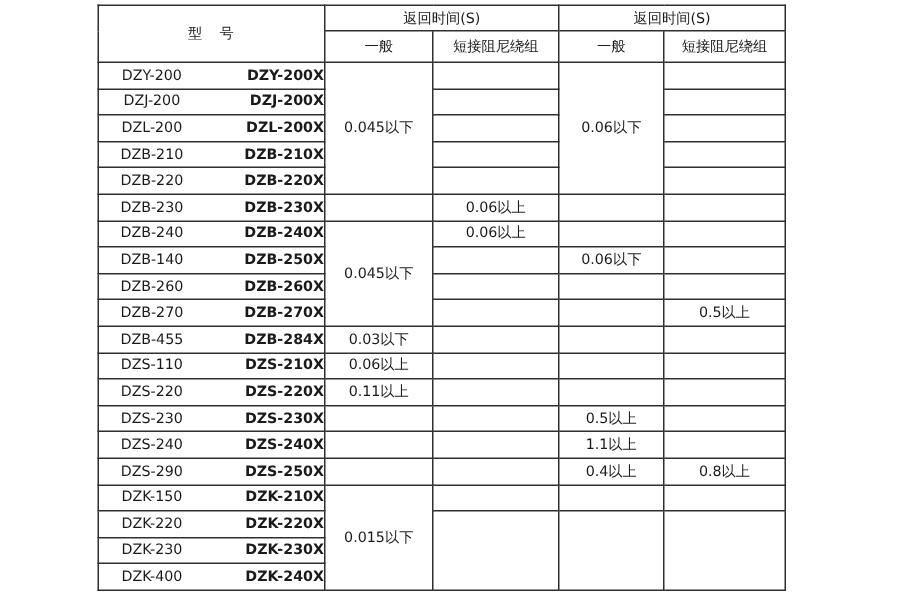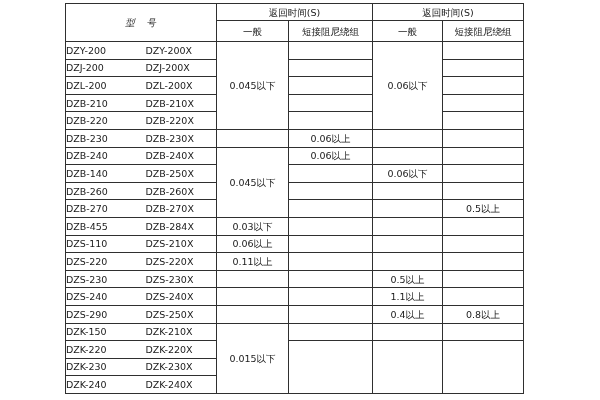--- a/index.html
+++ b/index.html
@@ -23,7 +23,7 @@
   tr.h1 td{height:16px;}
   tr.h2 td{height:20px;}
   tr.dr td{height:16.6px;}
-  td.model-h{letter-spacing:1px;font-style:italic;}
+  td.model-h{letter-spacing:1px;}
   .mrow{display:flex;justify-content:center;gap:9px;width:100%;}
   .mrow .ma{flex:1;text-align:left;}
   .mrow .mb{flex:1;text-align:left;}

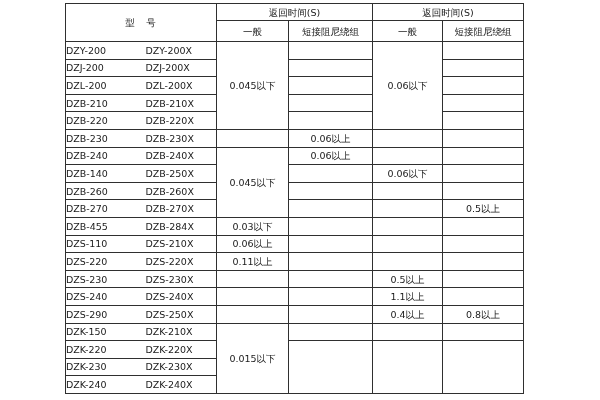--- a/index.html
+++ b/index.html
@@ -25,7 +25,7 @@
   tr.dr td{height:16.6px;}
   td.model-h{letter-spacing:1px;}
   .mrow{display:flex;justify-content:center;gap:9px;width:100%;}
-  .mrow .ma{flex:1;text-align:left;}
+  .mrow .ma{flex:1;text-align:center;}
   .mrow .mb{flex:1;text-align:left;}
 </style>
 </head>

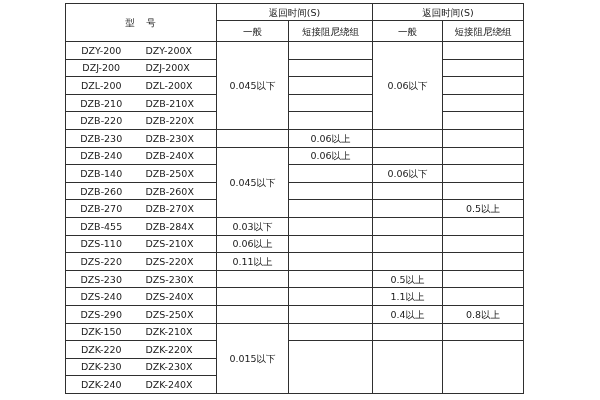--- a/index.html
+++ b/index.html
@@ -26,7 +26,7 @@
   td.model-h{letter-spacing:1px;}
   .mrow{display:flex;justify-content:center;gap:9px;width:100%;}
   .mrow .ma{flex:1;text-align:center;}
-  .mrow .mb{flex:1;text-align:left;}
+  .mrow .mb{flex:1;text-align:right;font-weight:bold;}
 </style>
 </head>
 <body>

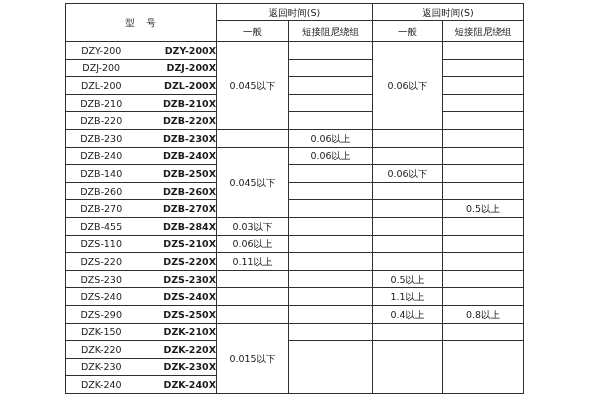--- a/index.html
+++ b/index.html
@@ -273,7 +273,7 @@
   <tr class="dr">
     <td>
             <div class="mrow">
-              <span class="ma">DZK-240</span>
+              <span class="ma">DZK-400</span>
               <span class="mb">DZK-240X</span>
             </div>
           </td>

